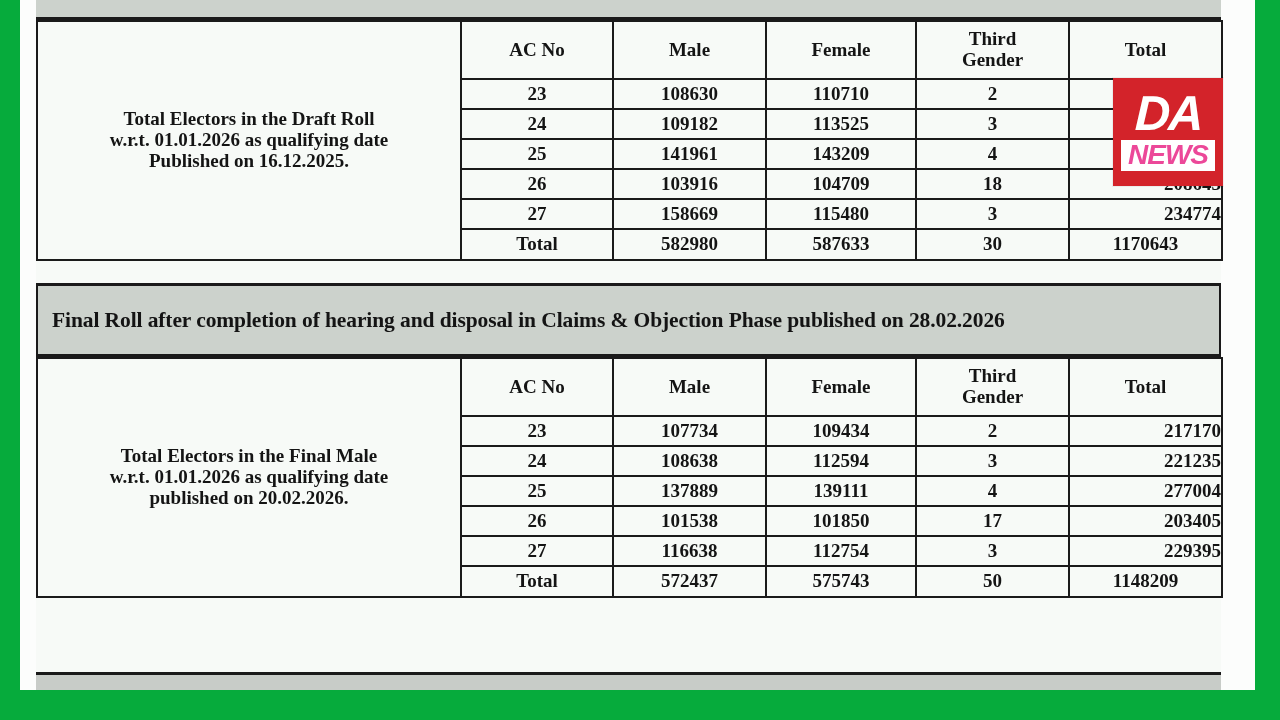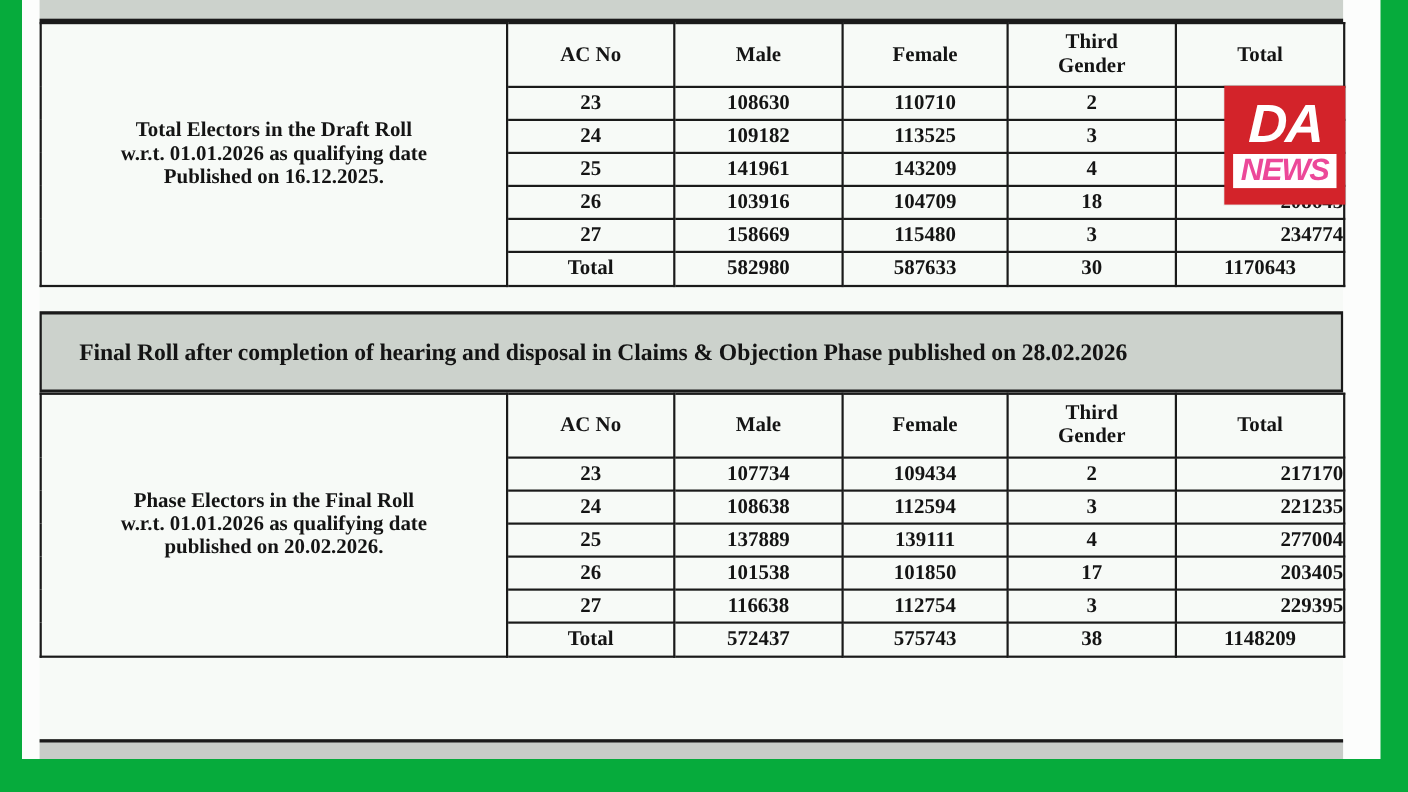--- a/index.html
+++ b/index.html
@@ -130,7 +130,7 @@
     height: 74px;
     display: flex;
     align-items: center;
-    padding-left: 34px;
+    padding-left: 14px;
     font-size: 21.5px;
     font-weight: bold;
     color: #141414;

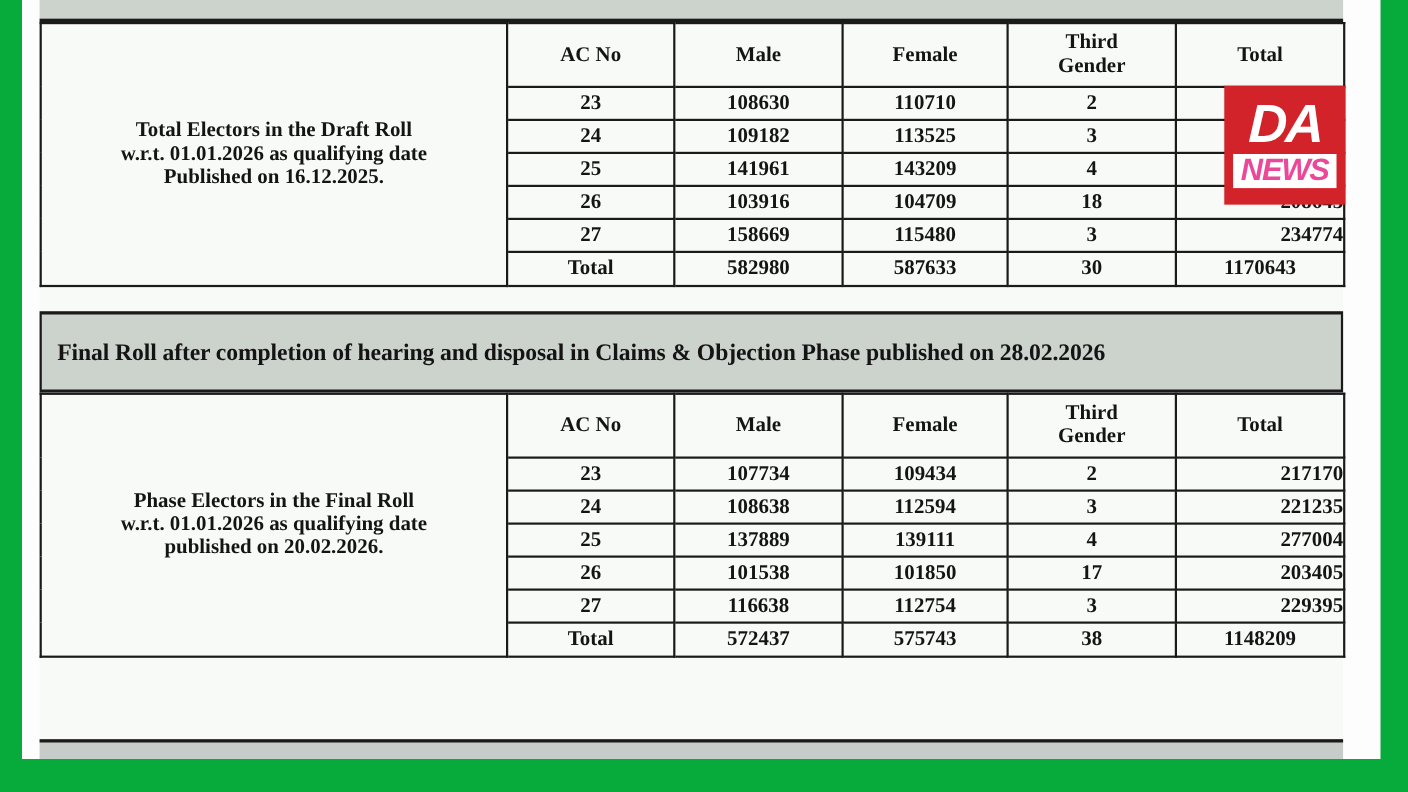--- a/index.html
+++ b/index.html
@@ -290,7 +290,7 @@
           <tbody>
             <tr>
               <td class="label-cell" rowspan="7">
-                <div>Phase Electors in the Final Roll</div>
+                <div>Total Electors in the Final Male</div>
                 <div>w.r.t. 01.01.2026 as qualifying date</div>
                 <div>published on 20.02.2026.</div>
               </td>

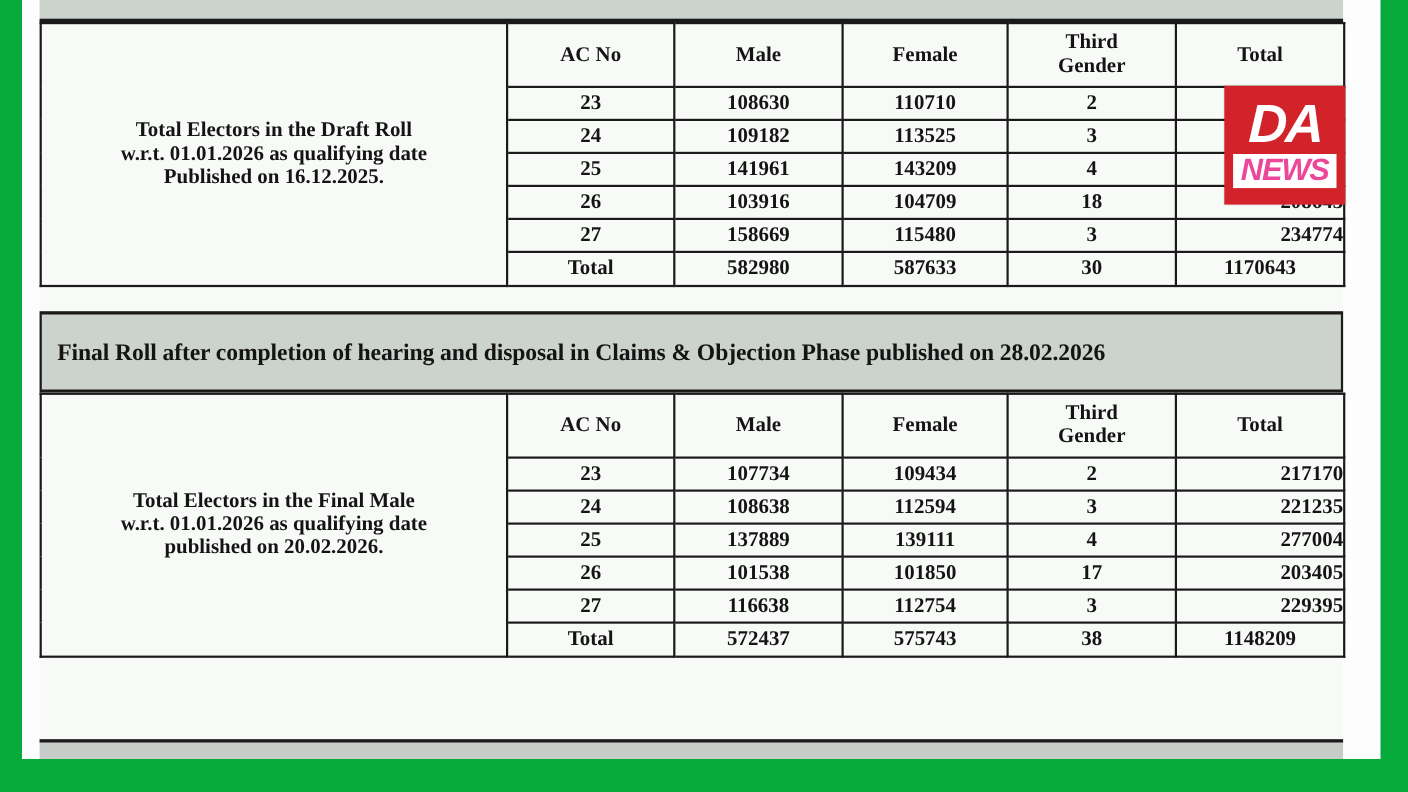--- a/index.html
+++ b/index.html
@@ -344,7 +344,7 @@
               <td class="total-row">Total</td>
               <td class="total-row">572437</td>
               <td class="total-row">575743</td>
-              <td class="total-row">38</td>
+              <td class="total-row">50</td>
               <td class="total-row">1148209</td>
             </tr>
           </tbody>

